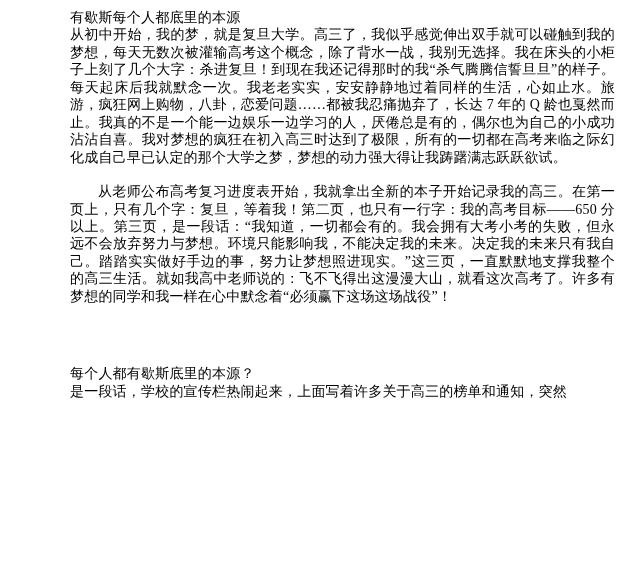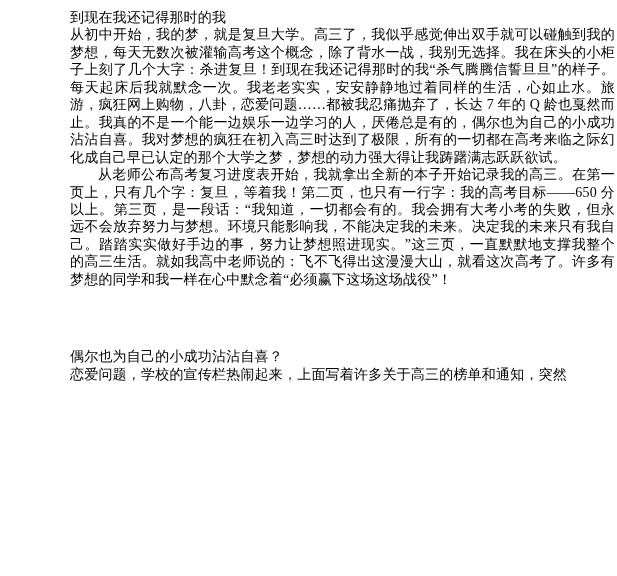--- a/index.html
+++ b/index.html
@@ -45,7 +45,7 @@
 <body>
 
 <div class="doc-page">
-  <div class="doc-title">到现在我还记得那时的我</div>
+  <div class="doc-title">有歇斯每个人都底里的本源</div>
 
   <p class="para">从初中开始，我的梦，就是复旦大学。高三了，我似乎感觉伸出双手就可以碰触到我的梦想，每天无数次被灌输高考这个概念，除了背水一战，我别无选择。我在床头的小柜子上刻了几个大字：杀进复旦！到现在我还记得那时的我“杀气腾腾信誓旦旦”的样子。每天起床后我就默念一次。我老老实实，安安静静地过着同样的生活，心如止水。旅游，疯狂网上购物，八卦，恋爱问题……都被我忍痛抛弃了，长达 7 年的 Q 龄也戛然而止。我真的不是一个能一边娱乐一边学习的人，厌倦总是有的，偶尔也为自己的小成功沾沾自喜。我对梦想的疯狂在初入高三时达到了极限，所有的一切都在高考来临之际幻化成自己早已认定的那个大学之梦，梦想的动力强大得让我踌躇满志跃跃欲试。</p>
 

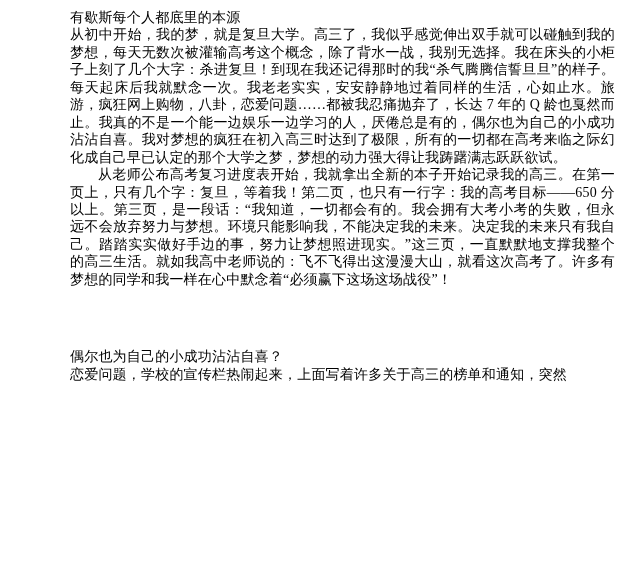--- a/index.html
+++ b/index.html
@@ -33,6 +33,7 @@
   }
   .para-indent {
     text-indent: 2em;
+    margin-top: 17px;
   }
   .section-gap {
     height: 60px;

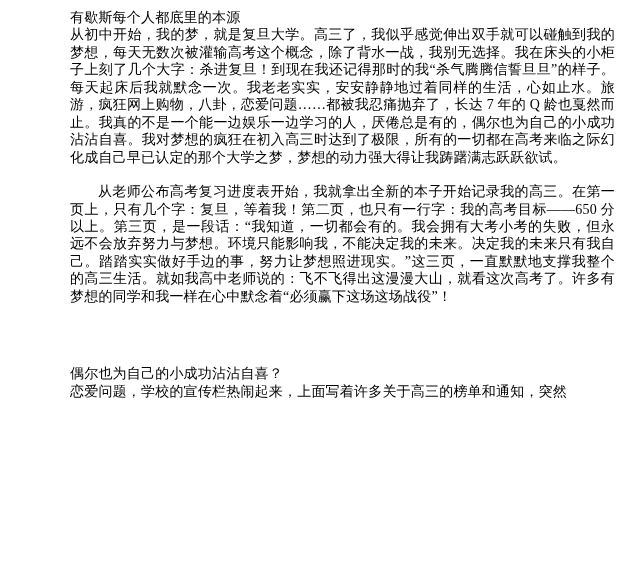--- a/index.html
+++ b/index.html
@@ -55,7 +55,7 @@
 
   <div class="section-gap"></div>
 
-  <div class="doc-subtitle">偶尔也为自己的小成功沾沾自喜？</div>
+  <div class="doc-subtitle">每个人都有歇斯底里的本源？</div>
 
   <p class="para">恋爱问题，学校的宣传栏热闹起来，上面写着许多关于高三的榜单和通知，突然</p>
 </div>

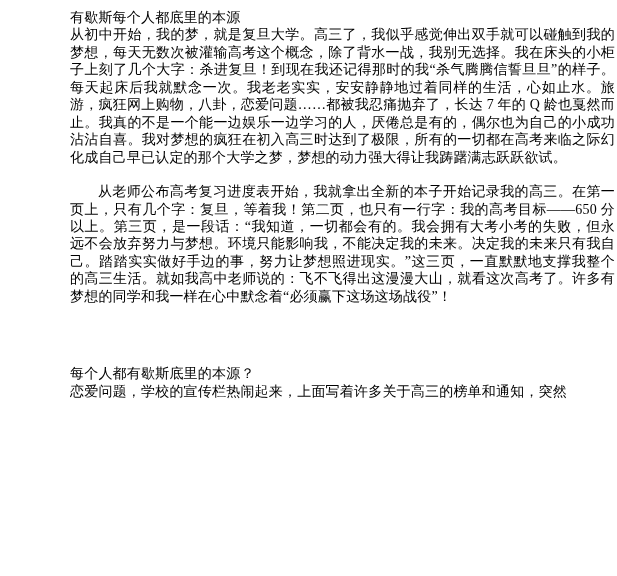--- a/index.html
+++ b/index.html
@@ -57,7 +57,7 @@
 
   <div class="doc-subtitle">每个人都有歇斯底里的本源？</div>
 
-  <p class="para">恋爱问题，学校的宣传栏热闹起来，上面写着许多关于高三的榜单和通知，突然</p>
+  <p class="para">是一段话，学校的宣传栏热闹起来，上面写着许多关于高三的榜单和通知，突然</p>
 </div>
 
 </body></html>

